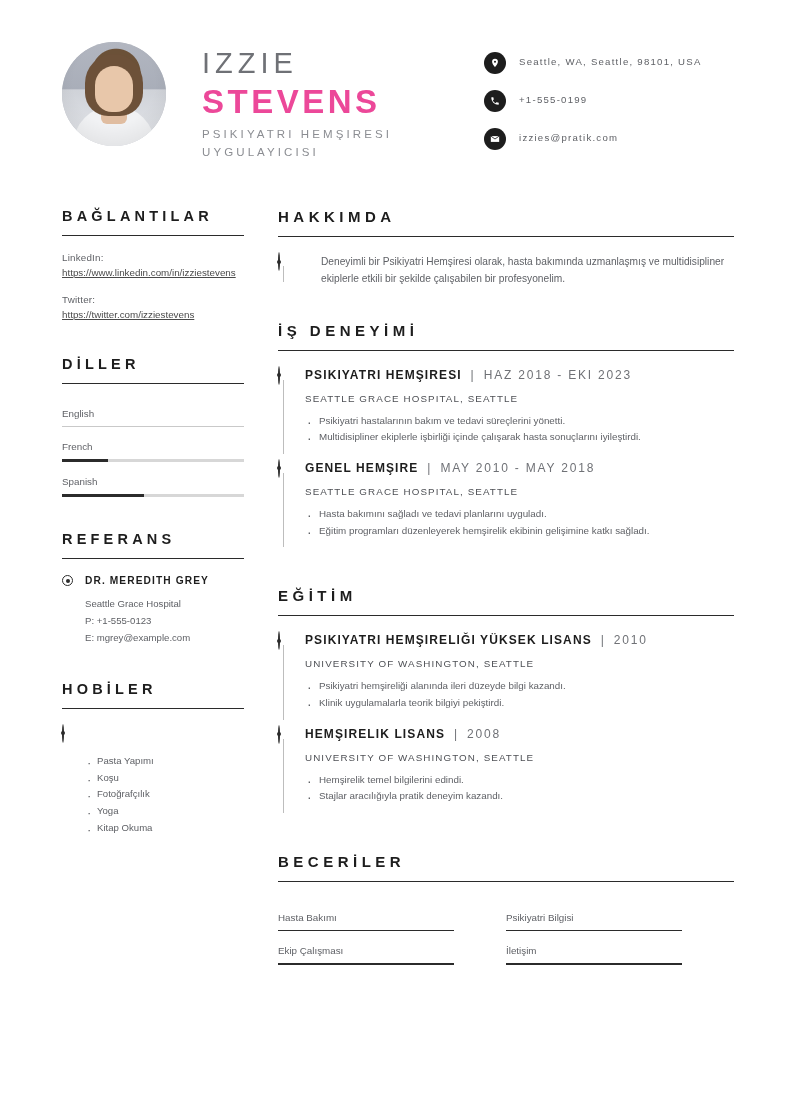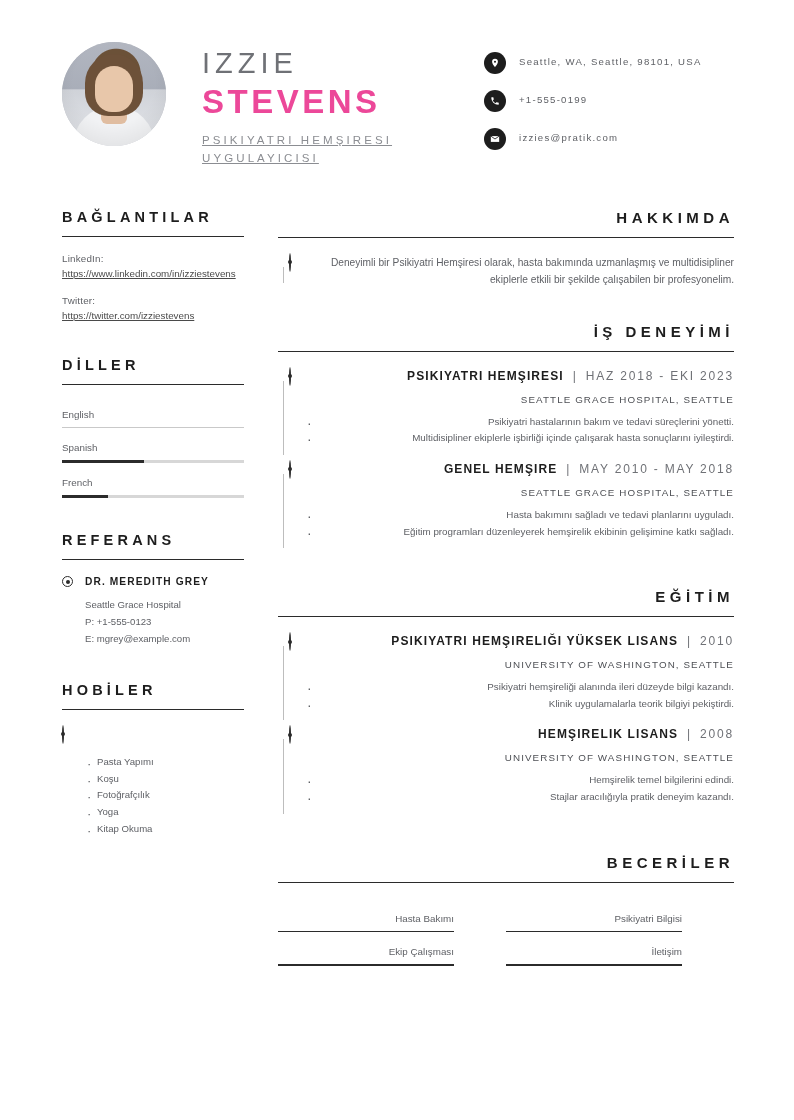--- a/index.html
+++ b/index.html
@@ -109,13 +109,12 @@
     margin-top: 2px;
   }
   .job-title {
-    margin-top: 11px;
+    margin-top: 5px;
     font-size: 11.5px;
     letter-spacing: 3.1px;
     color: #8b8d92;
     line-height: 1.5;
     max-width: 260px;
-    text-decoration: underline;
   }
 
   .contact-block {

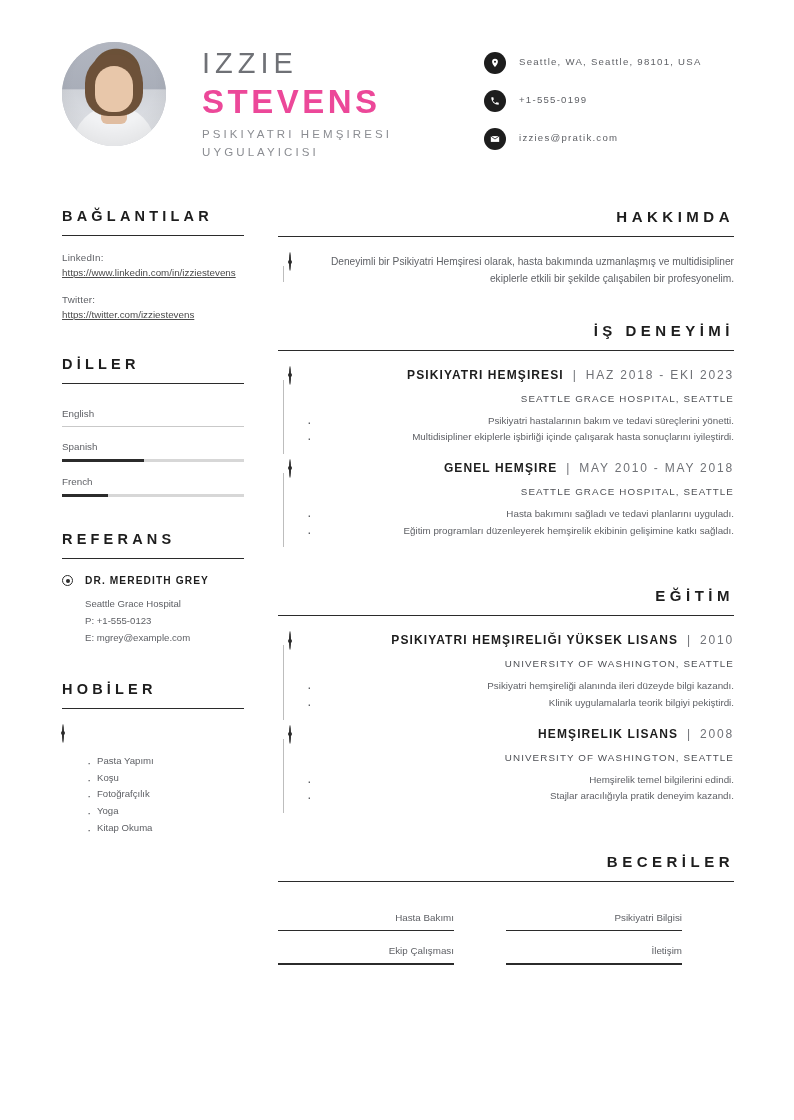--- a/index.html
+++ b/index.html
@@ -153,7 +153,7 @@
     padding: 42px 60px 0 62px;
   }
   .left-col { flex: 0 0 182px; margin-right: 34px; }
-  .right-col { flex: 1 1 auto; text-align: right; }
+  .right-col { flex: 1 1 auto; }
 
   h2.sec {
     font-size: 14.5px;

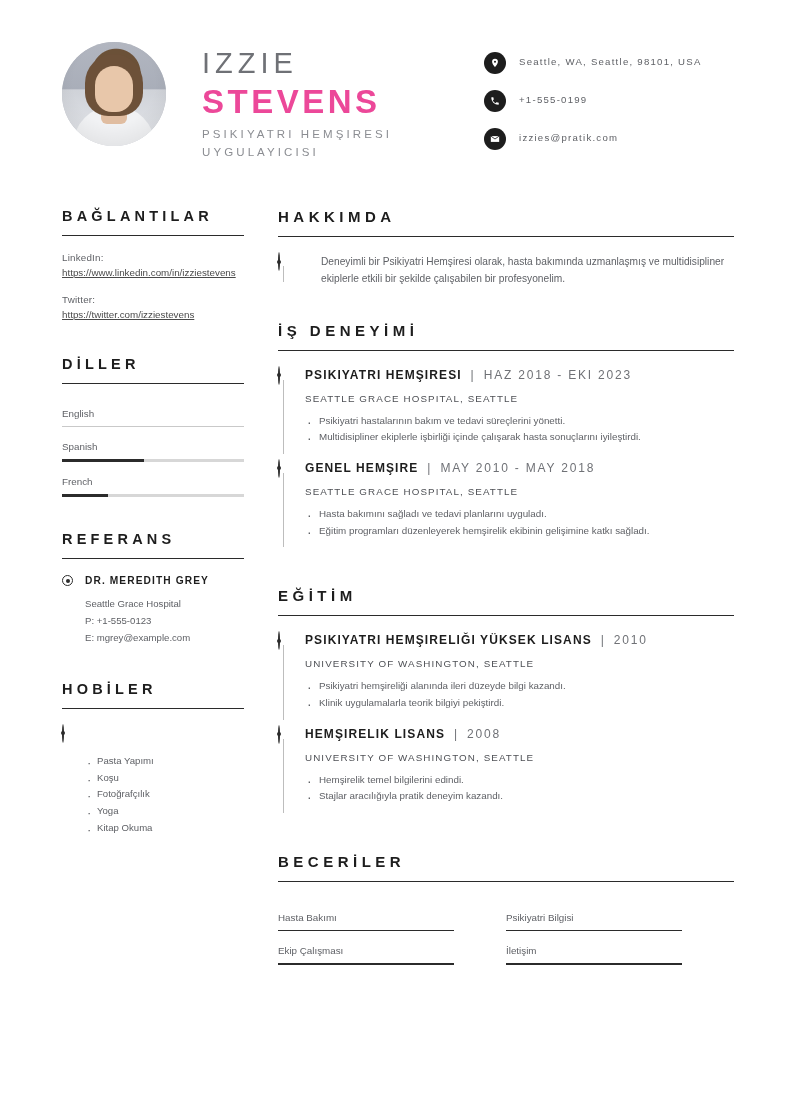--- a/index.html
+++ b/index.html
@@ -450,15 +450,15 @@
           <div class="lang-rule"></div>
         </div>
         <div class="lang-item">
+          <div class="lang-name">French</div>
+          <div class="lang-bar">
+              <i style="width:25%"></i>
+            </div>
+        </div>
+        <div class="lang-item">
           <div class="lang-name">Spanish</div>
           <div class="lang-bar">
               <i style="width:45%"></i>
-            </div>
-        </div>
-        <div class="lang-item">
-          <div class="lang-name">French</div>
-          <div class="lang-bar">
-              <i style="width:25%"></i>
             </div>
         </div>
       </section>

